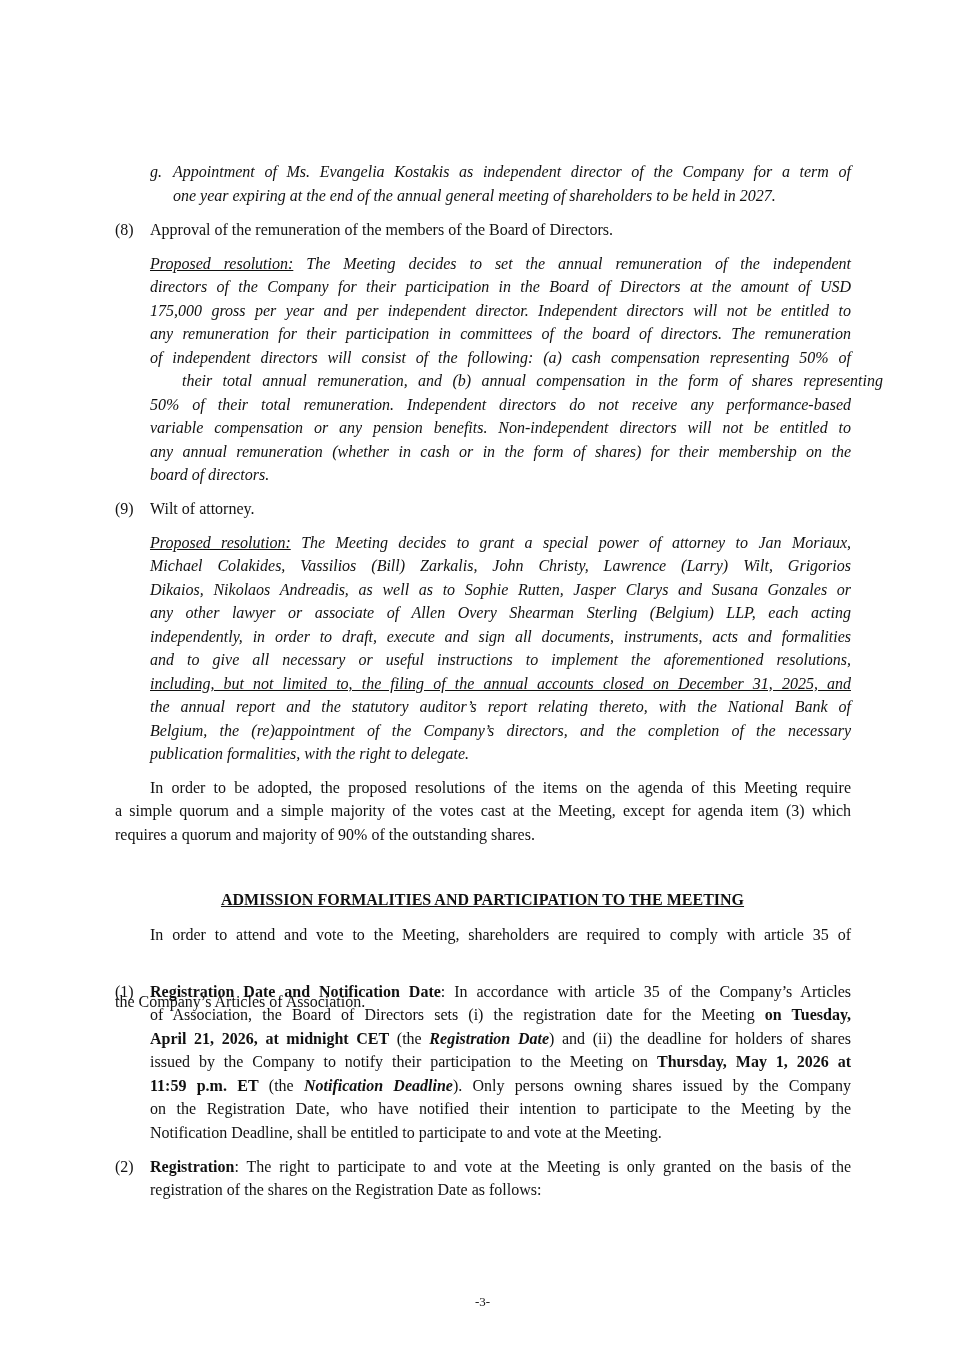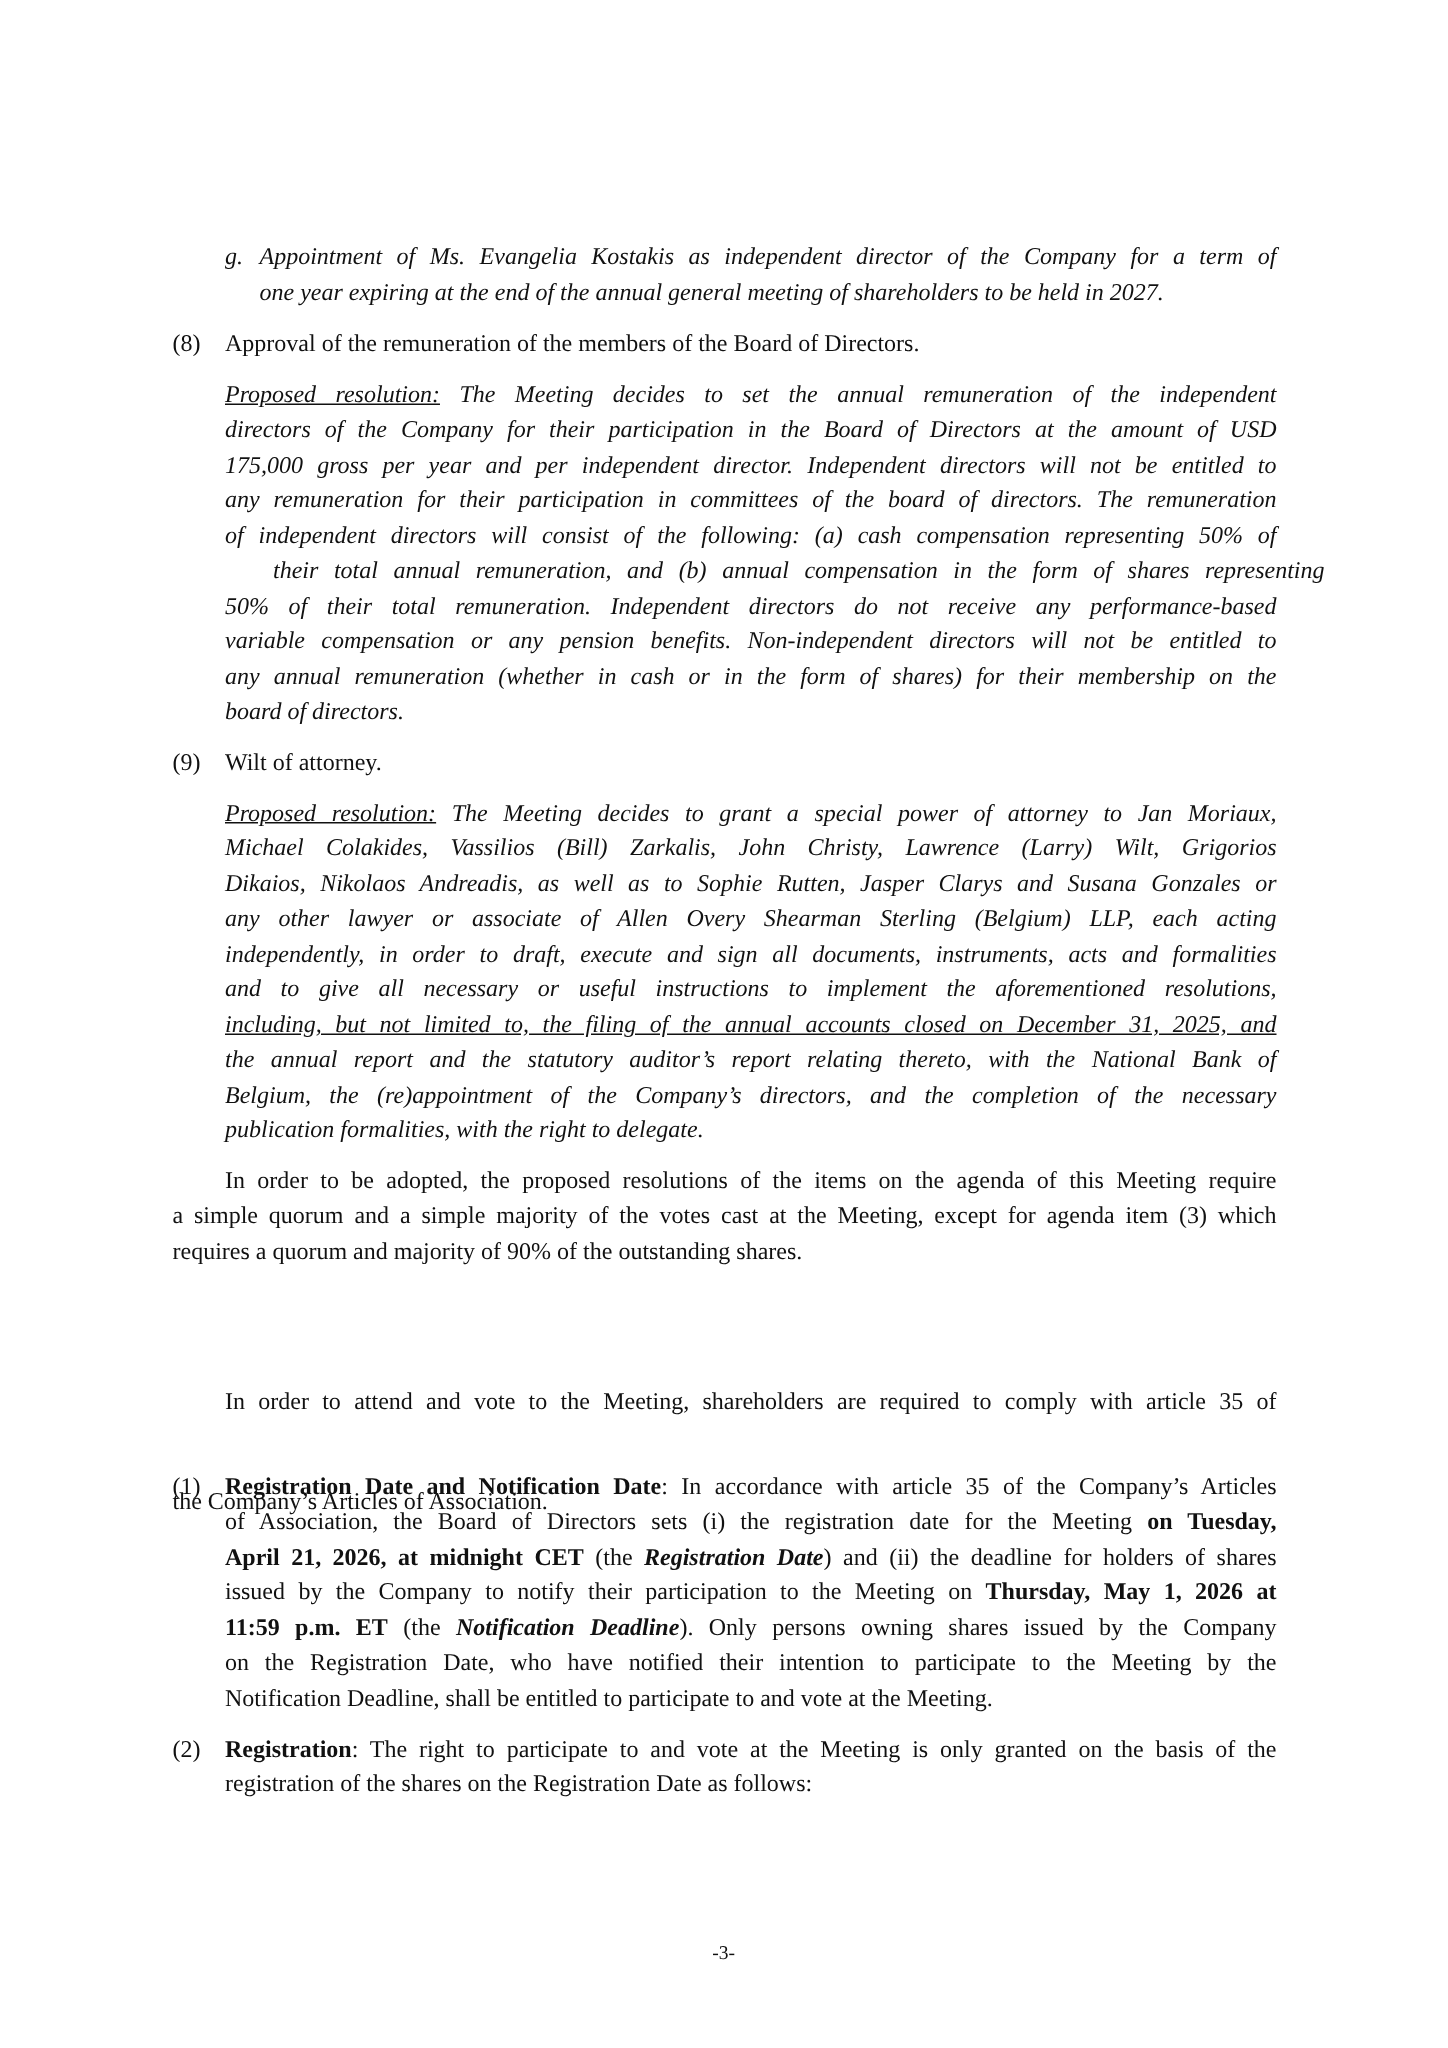--- a/index.html
+++ b/index.html
@@ -62,6 +62,7 @@
     <div class="line" style="left:115px; top:823px;">requires a quorum and majority of 90% of the outstanding shares.</div>
   </div>
 
+  <div class="heading" style="top:888px;">ADMISSION FORMALITIES AND PARTICIPATION TO THE MEETING</div>
 
   <div>
     <div class="line just" style="left:150px; top:923px; width:701px;">In order to attend and vote to the Meeting, shareholders are required to comply with article 35 of</div>

